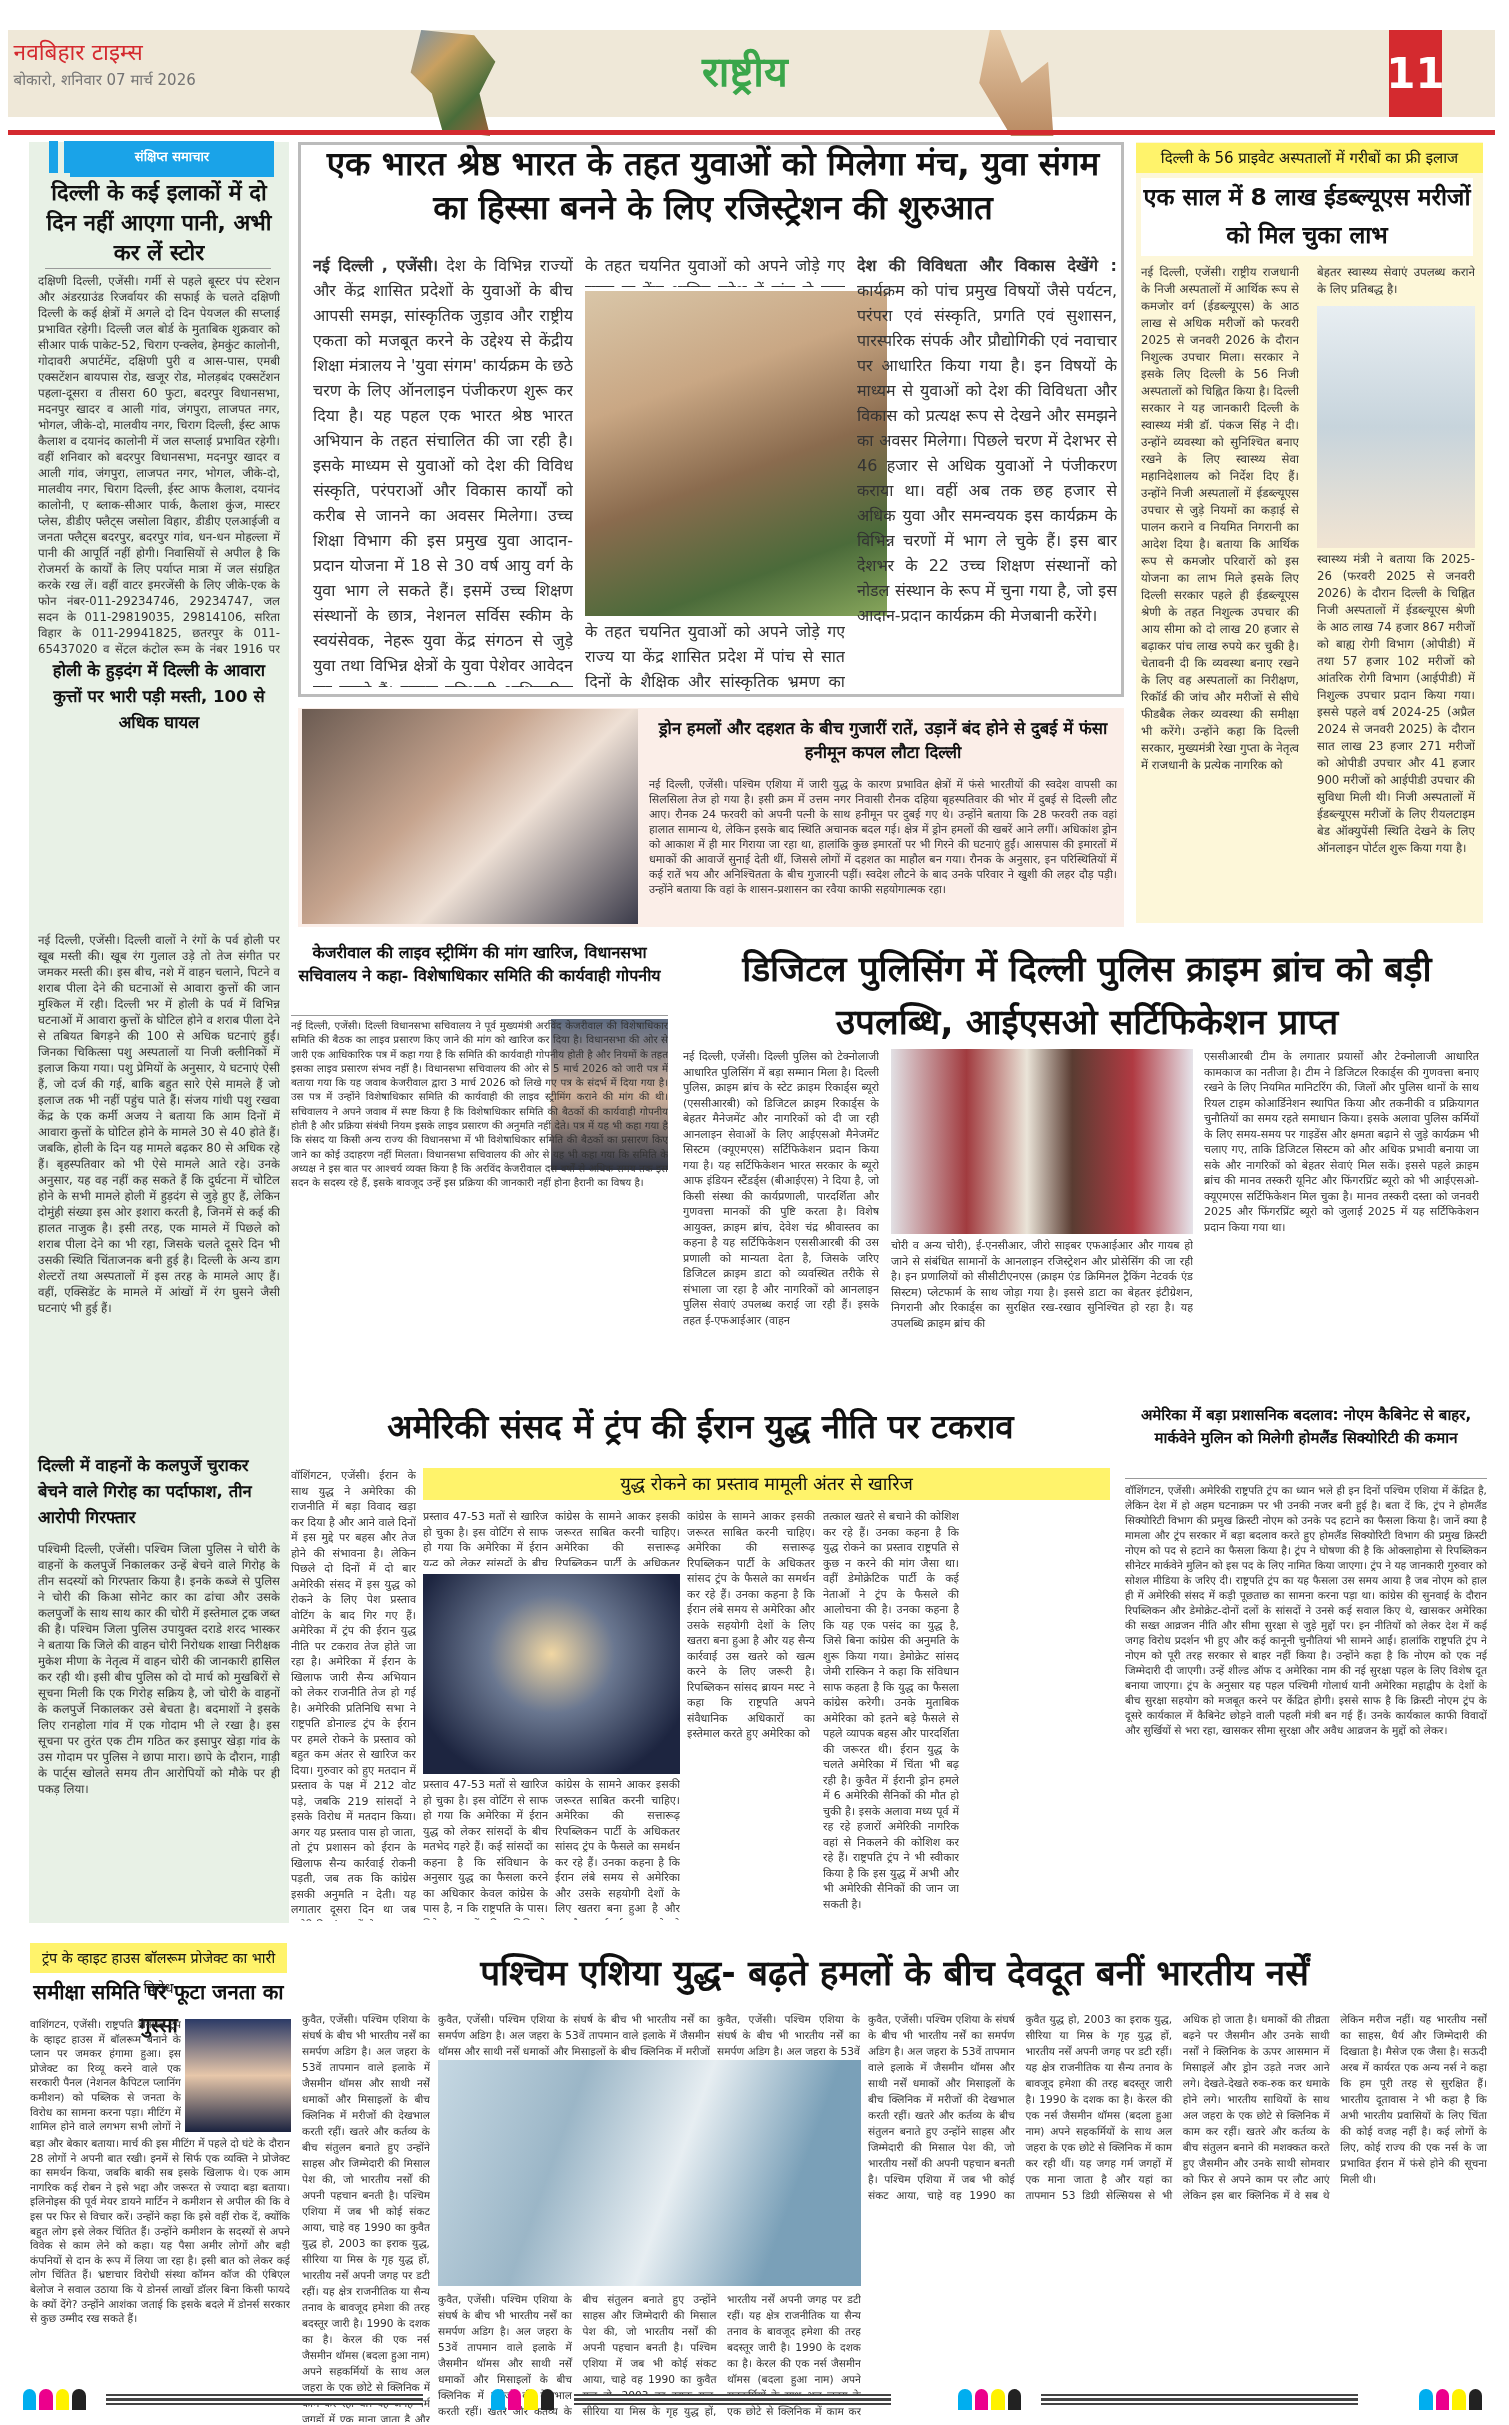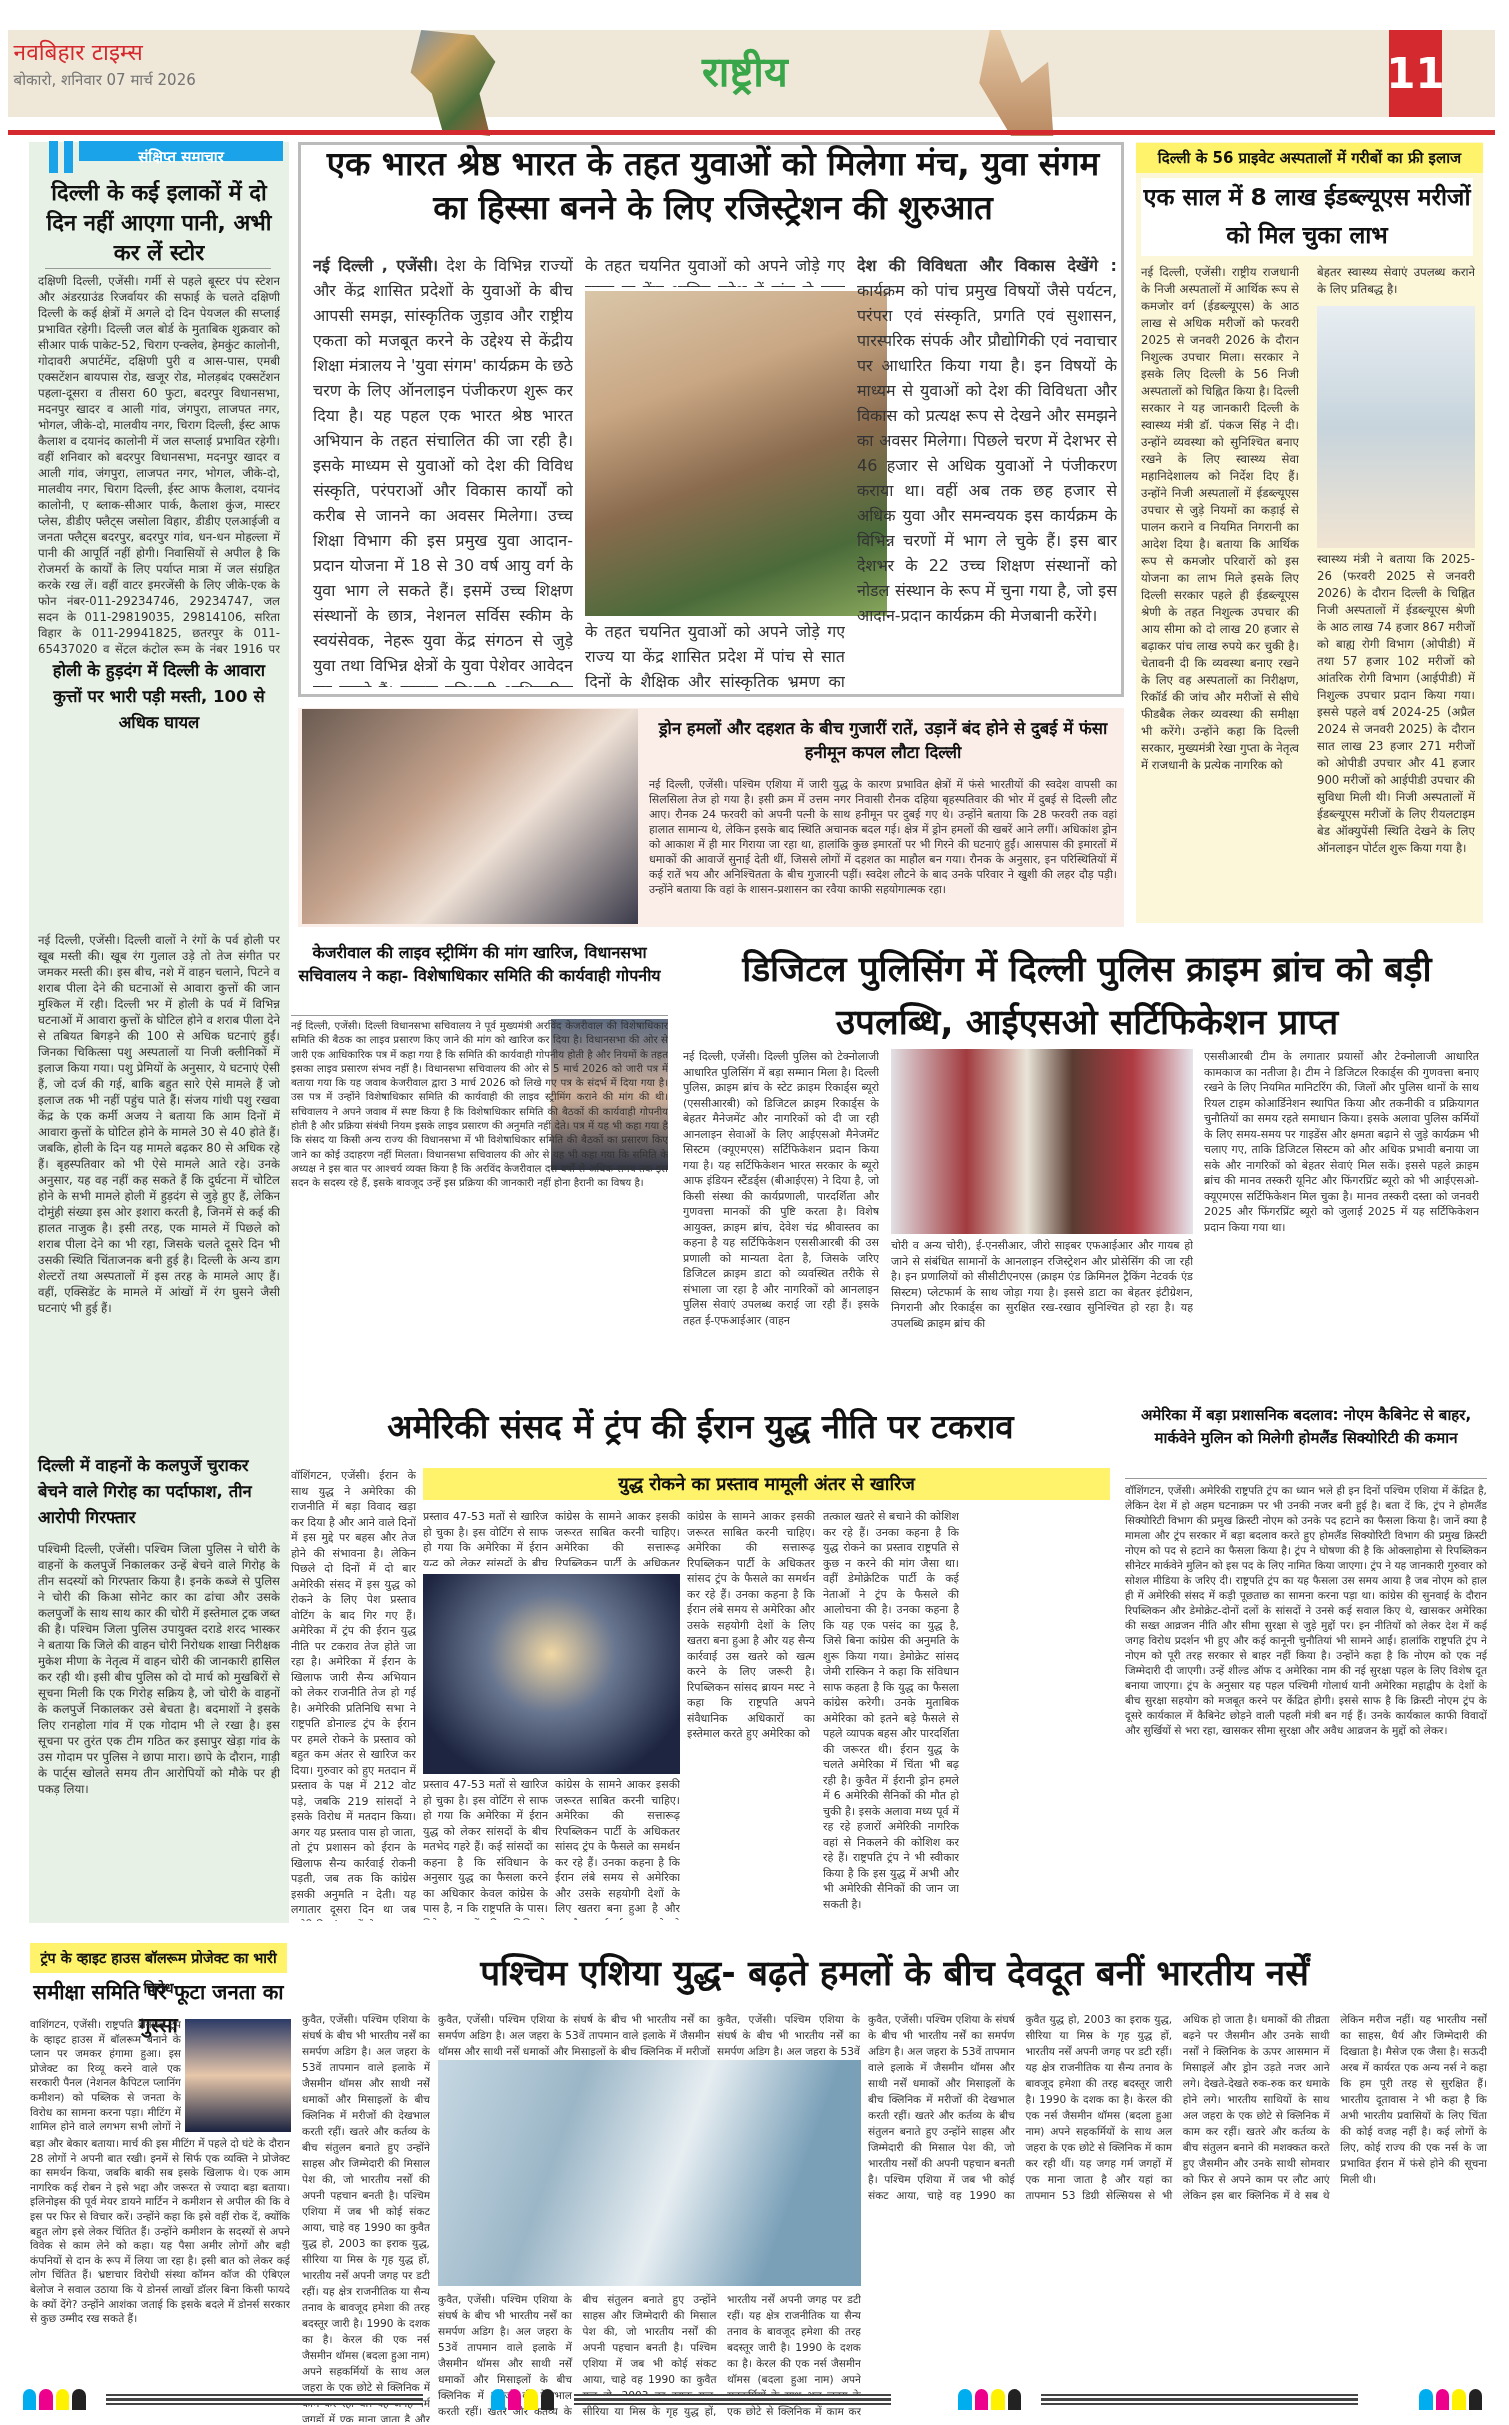--- a/index.html
+++ b/index.html
@@ -41,7 +41,7 @@
 <div class="abs greenbox" style="left:29px;top:142px;width:260px;height:1781px"></div>
 <div class="abs" style="left:49px;top:141px;width:9px;height:32px;background:#1aa3e8"></div>
 <div class="abs" style="left:64px;top:141px;width:9px;height:32px;background:#1aa3e8"></div>
-<div class="abs bluebar" style="left:79px;top:141px;width:204px;height:20px;font-size:15px;line-height:32px">संक्षिप्त समाचार</div>
+<div class="abs bluebar" style="left:70px;top:141px;width:204px;height:36px;font-size:13px;line-height:32px">संक्षिप्त समाचार</div>
 
 <div class="abs hl" style="left:38px;top:178px;width:242px;font-size:22px;line-height:30px">दिल्ली के कई इलाकों में दो दिन नहीं आएगा पानी, अभी कर लें स्टोर</div>
 <div class="abs rule" style="left:45px;top:268px;width:226px;height:0.8px"></div>

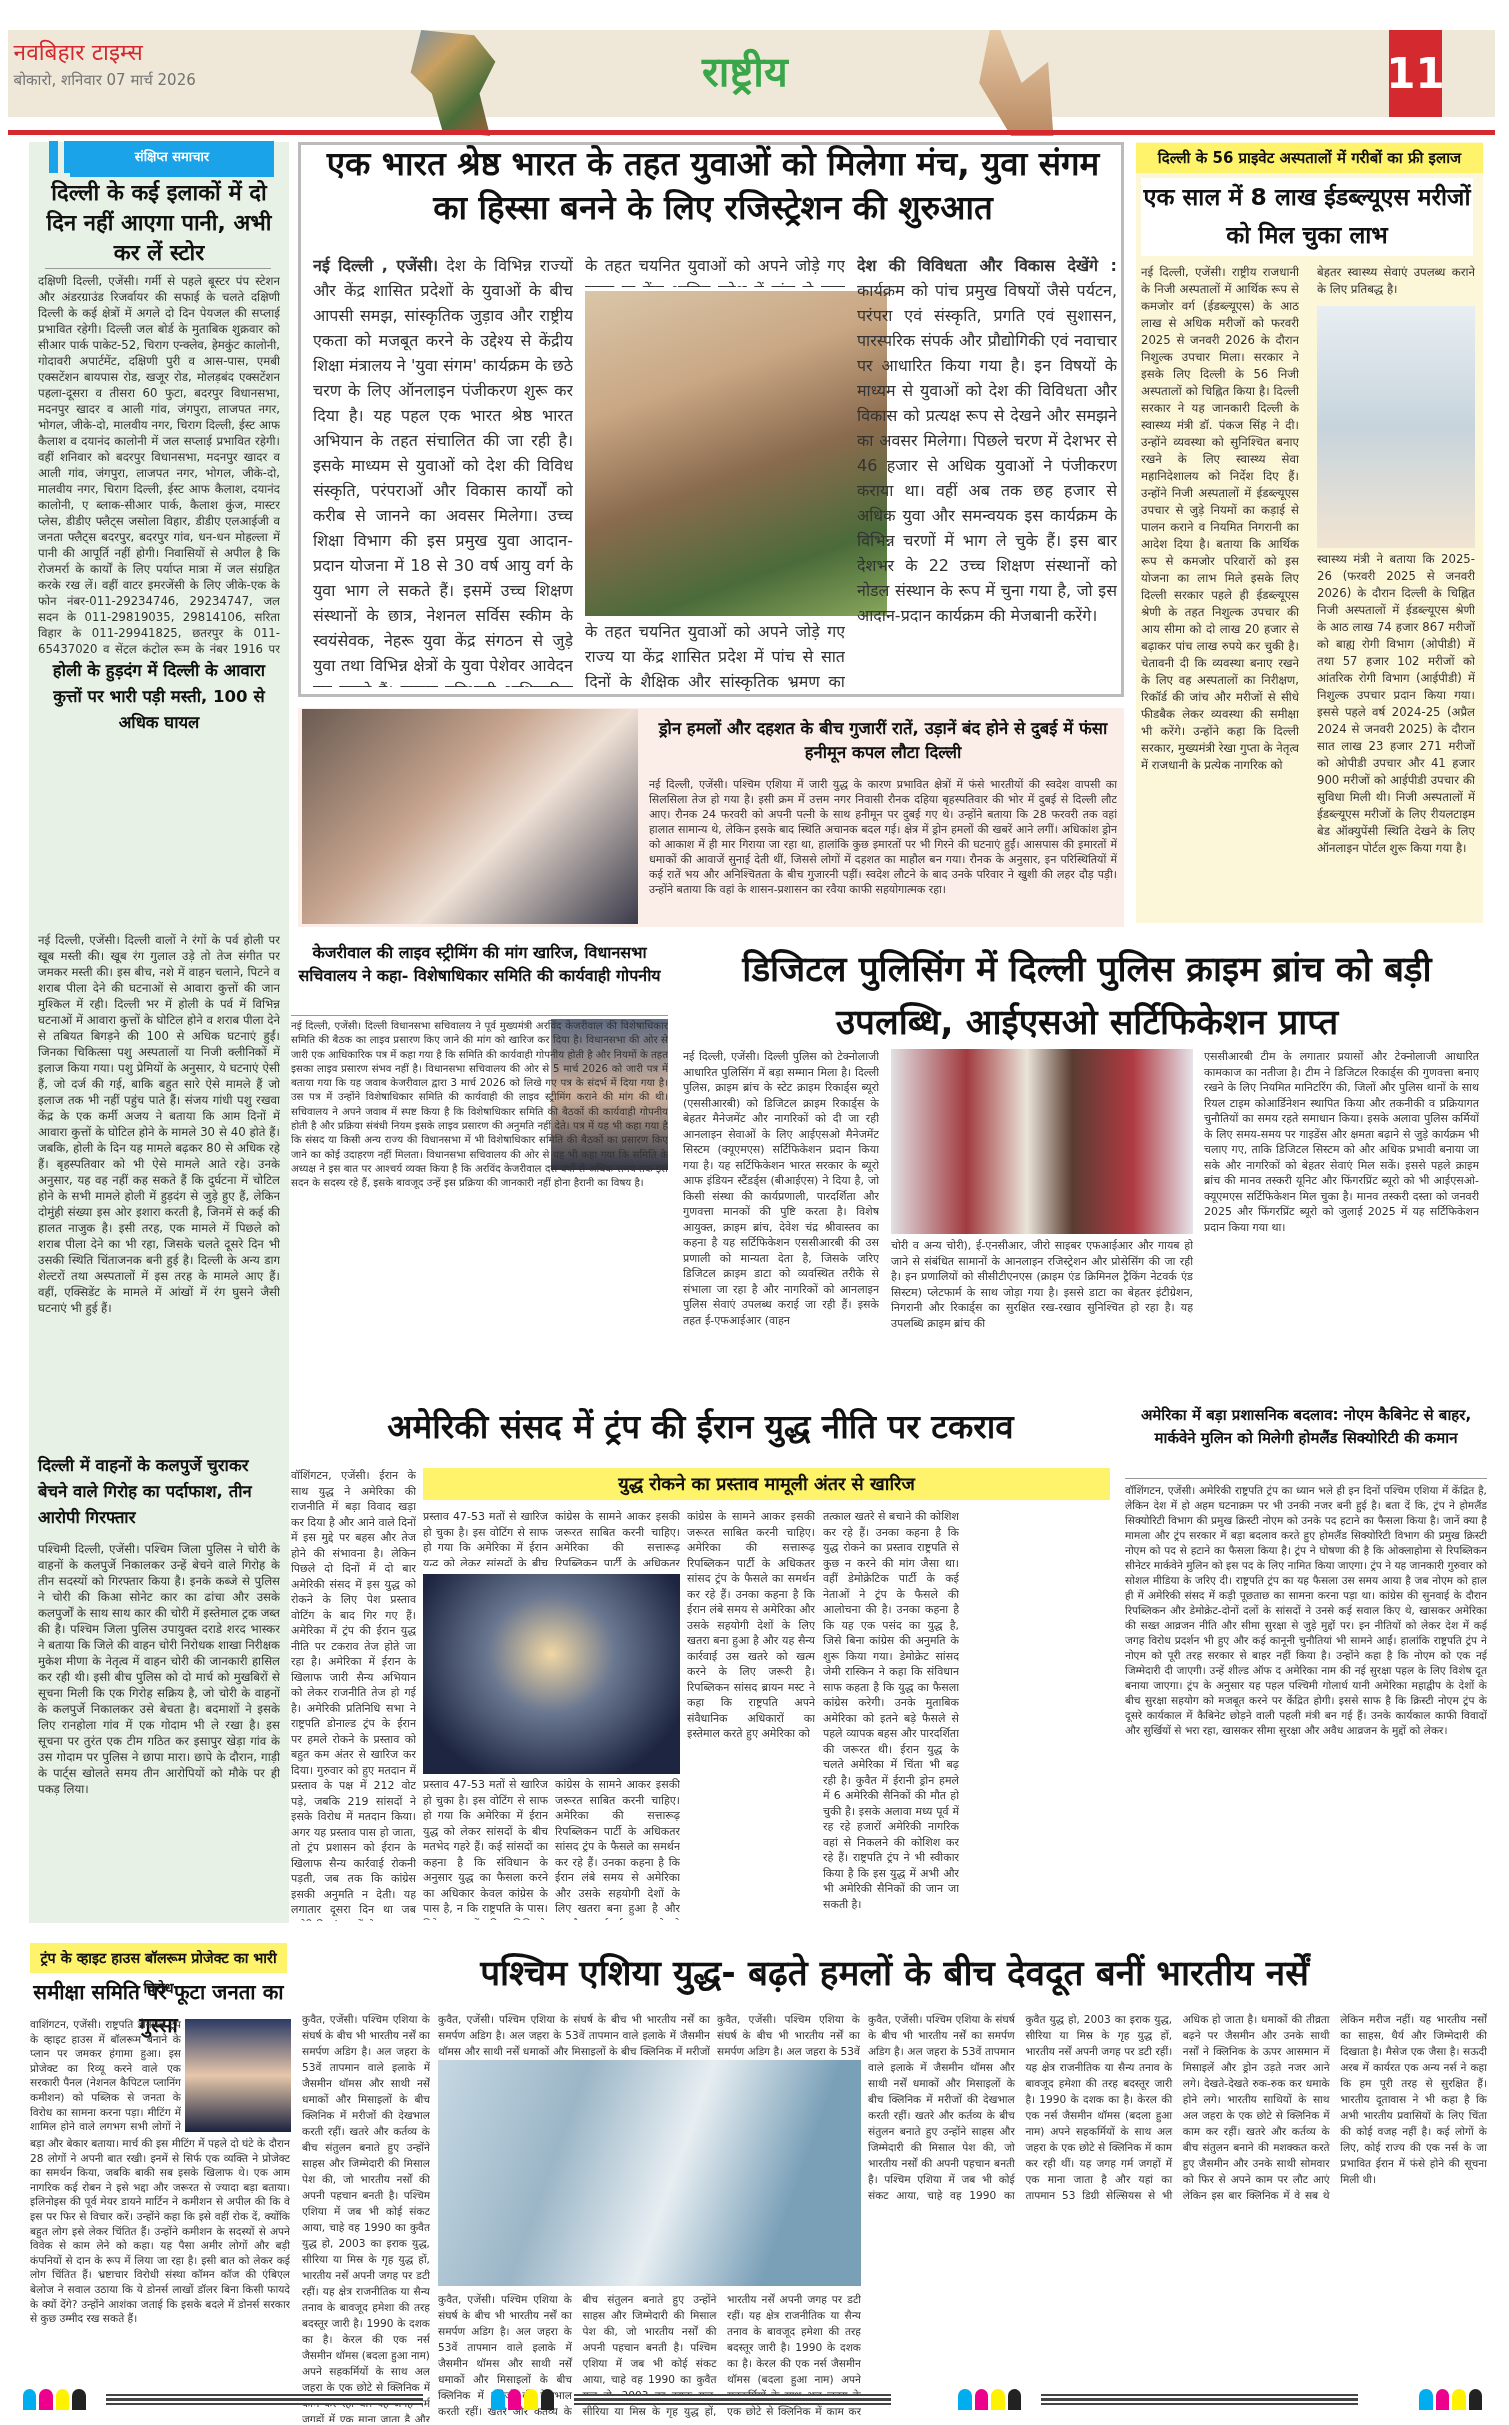--- a/index.html
+++ b/index.html
@@ -19,7 +19,7 @@
 .yellowbox{background:#fdf7d9}
 .pinkbox{background:#fbeee8}
 .photo{overflow:hidden}
-.strap{background:#fff36b;font-weight:bold;text-align:center;color:#111}
+.strap{background:#fff36b;font-weight:normal;text-align:center;color:#111}
 .bluebar{background:#1aa3e8;color:#fff;font-weight:bold;text-align:center}
 .rule{height:1.5px;background:#999}
 .cmyk{display:flex;gap:3px}

